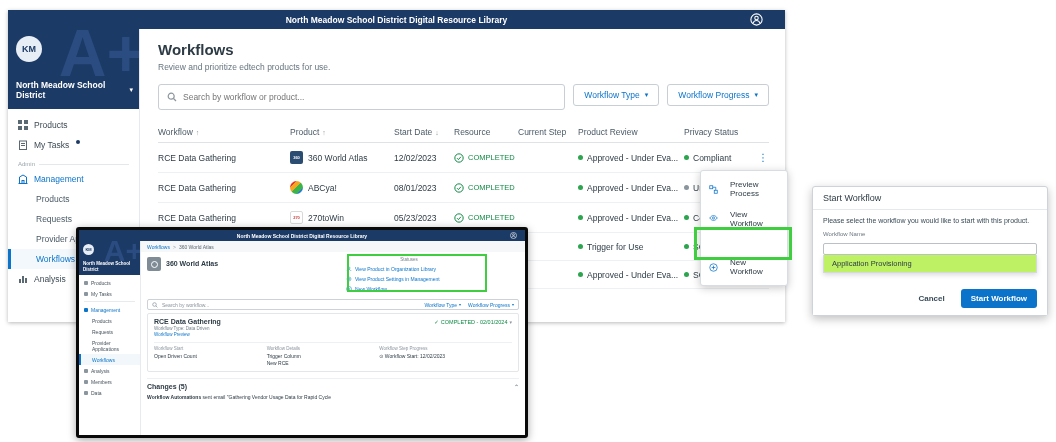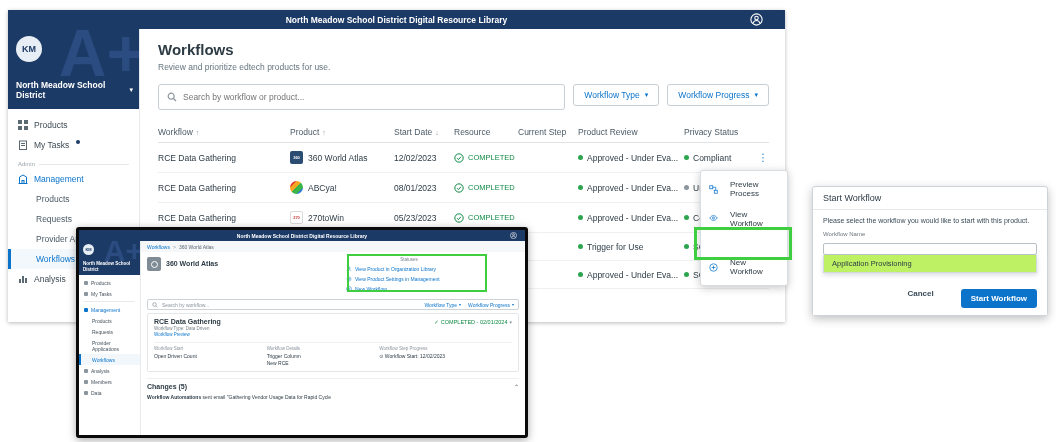--- a/index.html
+++ b/index.html
@@ -129,7 +129,7 @@
   .modal-dropdown{border:1px solid #d4d9dd;border-top:none;box-shadow:0 2px 5px rgba(0,0,0,.15);background:#fff;}
   .modal-option{padding:4px 8px;font-size:7.5px;color:#2d3b45;cursor:pointer;}
   .modal-option.selected{background:#bef264;}
-  .modal-footer{position:absolute;left:0;right:0;bottom:0;display:flex;justify-content:flex-end;gap:27px;padding:7px 10px;background:#fff;}
+  .modal-footer{position:absolute;left:0;right:0;bottom:0;display:flex;justify-content:flex-end;align-items:center;gap:16px;padding:7px 10px;background:#fff;}
   .modal-cancel{font-size:8px;color:#394b58;font-weight:bold;cursor:pointer;}
   .modal-start{background:#0b74ca;color:#fff;font-size:8px;font-weight:bold;padding:5px 10px;border-radius:3px;border:none;font-family:inherit;cursor:pointer;}
 </style>

